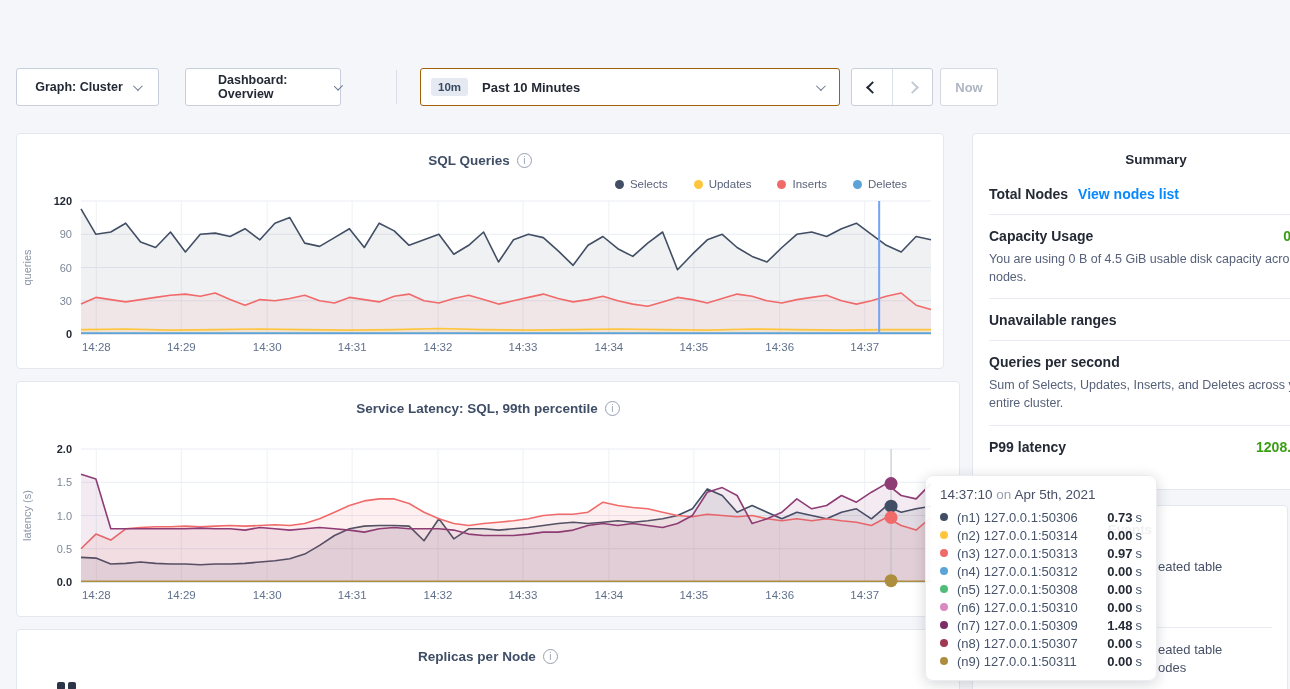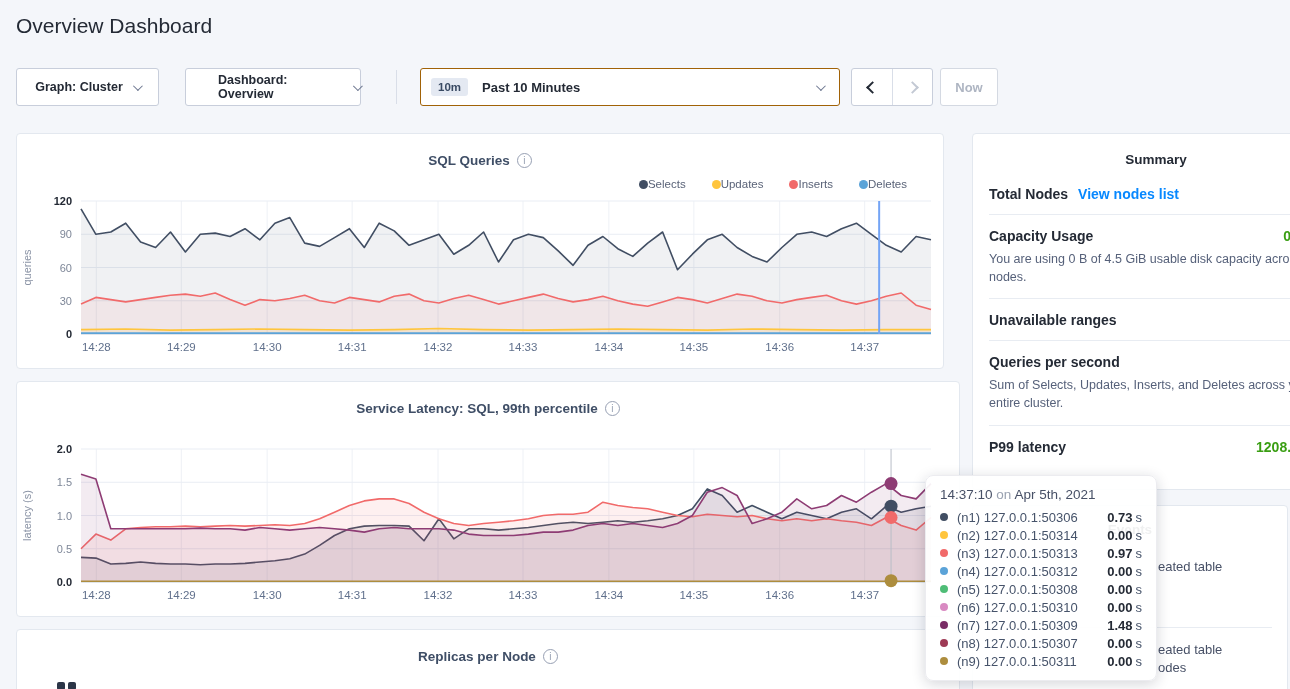--- a/index.html
+++ b/index.html
@@ -78,7 +78,6 @@
 
 <div id="app">
 
-  <div class="page-title">Overview Dashboard</div>
 
   <div class="btn" style="left:16px;width:143px;">
     <span>Graph: Cluster</span>

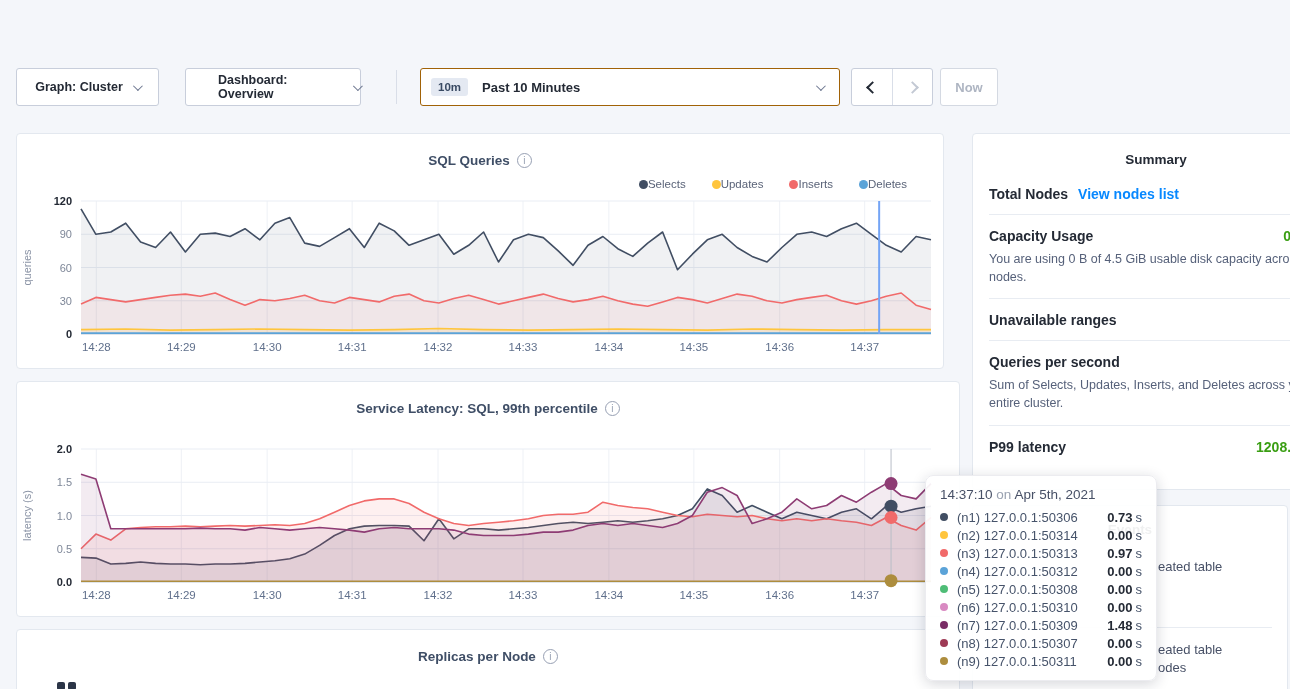--- a/index.html
+++ b/index.html
@@ -83,7 +83,7 @@
     <span>Graph: Cluster</span>
     <i class="chev-down"></i>
   </div>
-  <div class="btn" style="left:185px;width:176px;padding-left:32px;">
+  <div class="btn" style="left:185px;width:156px;padding-left:32px;">
     <span>Dashboard: Overview</span>
     <i class="chev-down"></i>
   </div>

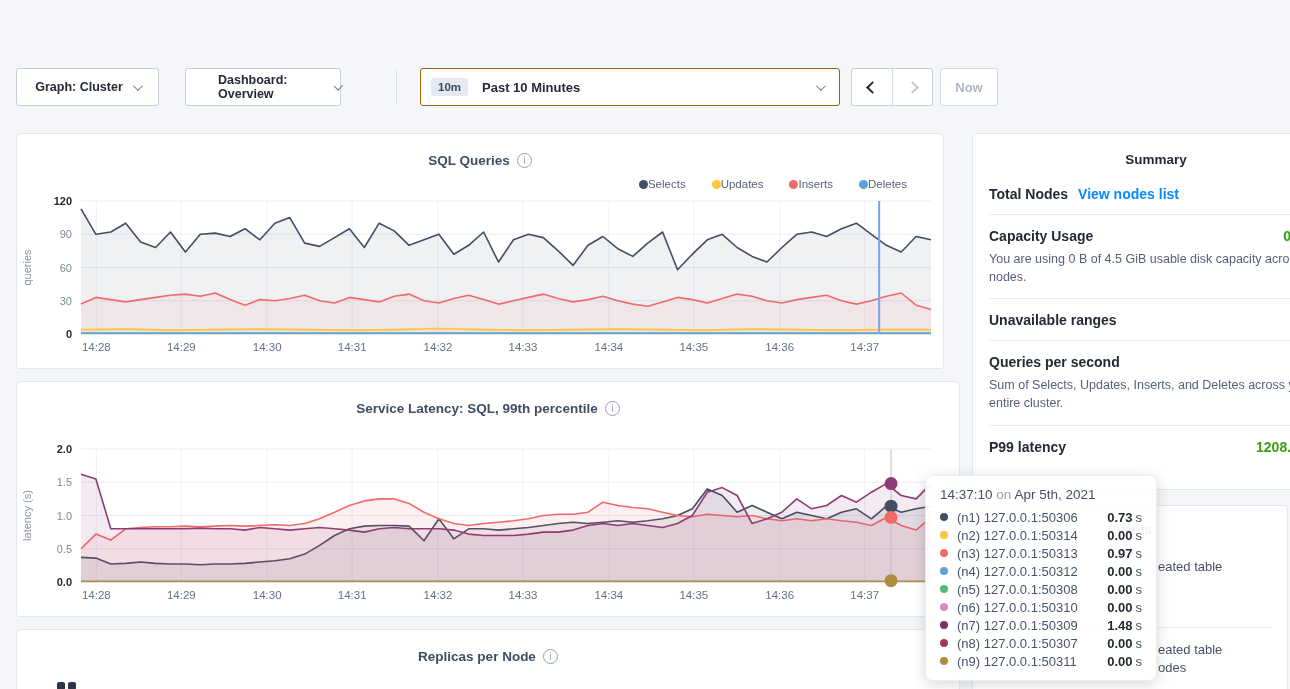--- a/index.html
+++ b/index.html
@@ -40,7 +40,7 @@
   .info-icon { display:inline-flex; width:15px; height:15px; border:1px solid #97a0b3; border-radius:50%; color:#97a0b3;
                font-size:10px; font-style:normal; align-items:center; justify-content:center; font-weight:400; }
   .legend { position:absolute; top:44px; right:36px; display:flex; gap:26px; align-items:center; }
-  .legend .item { display:flex; align-items:center; font-size:11.5px; color:#5a6378; }
+  .legend .item { display:flex; align-items:center; gap:6px; font-size:11.5px; color:#5a6378; }
   .dot { width:9px; height:9px; border-radius:50%; display:inline-block; flex:none; }
   svg.chart { position:absolute; left:0; top:55px; }
 

